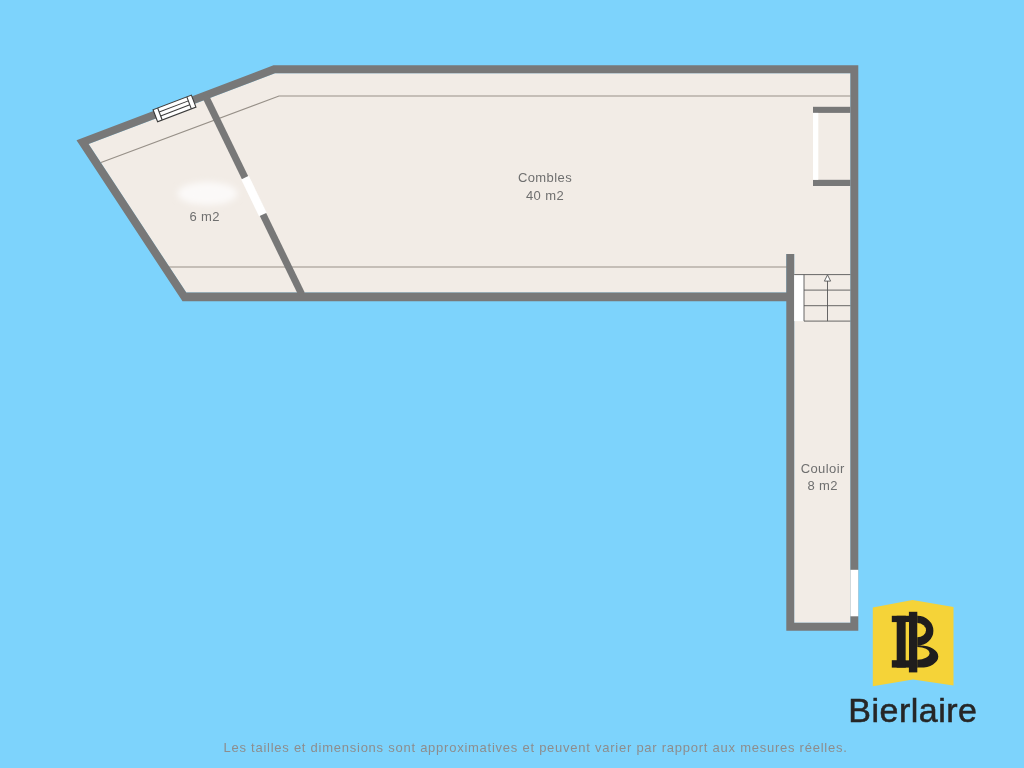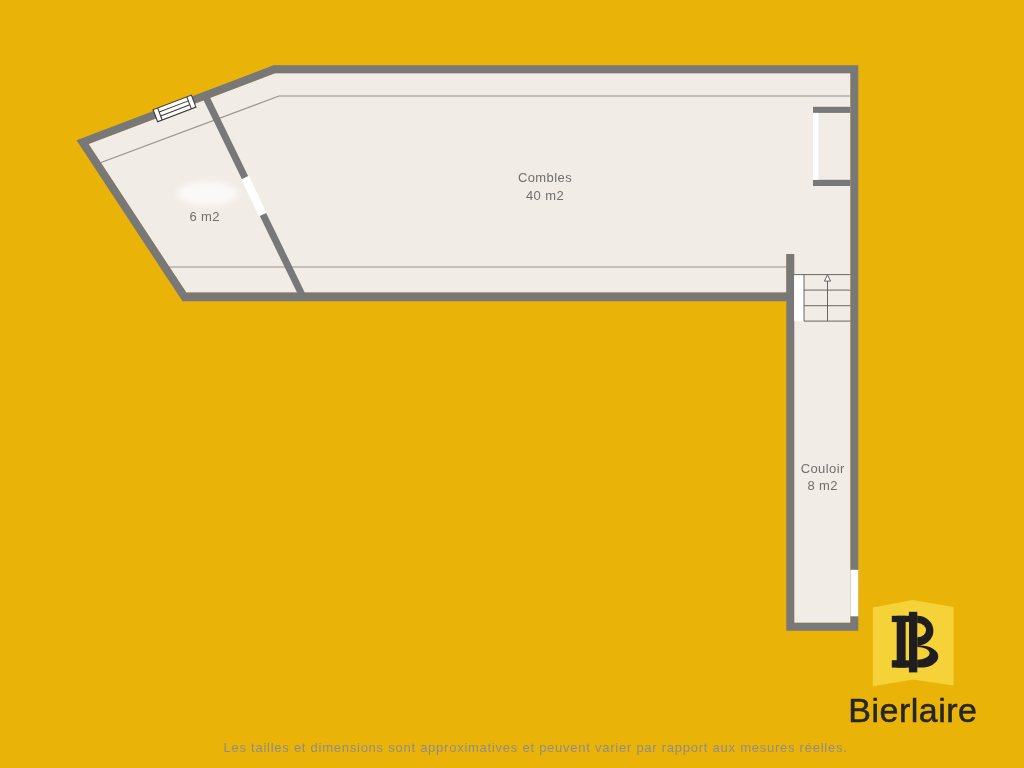--- a/index.html
+++ b/index.html
@@ -3,7 +3,7 @@
 <meta charset="utf-8">
 <style>
   html,body{margin:0;padding:0;background:#ffffff;}
-  #page{position:relative;width:1024px;height:768px;background:#eab308;overflow:hidden;
+  #page{position:relative;width:1024px;height:768px;background:#7dd3fc;overflow:hidden;
         font-family:"Liberation Sans", sans-serif;}
   svg{position:absolute;left:0;top:0;}
   .roomlabel{fill:#6f6f6f;font-size:13px;letter-spacing:0.4px;}

